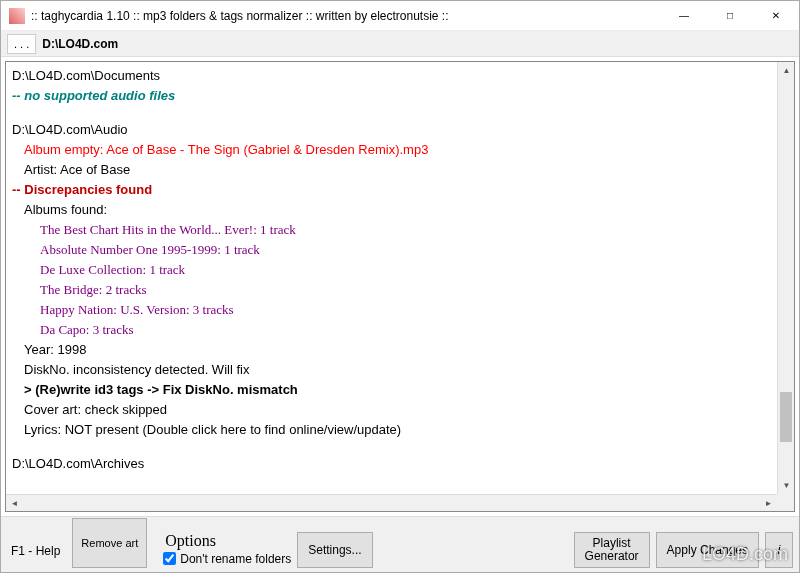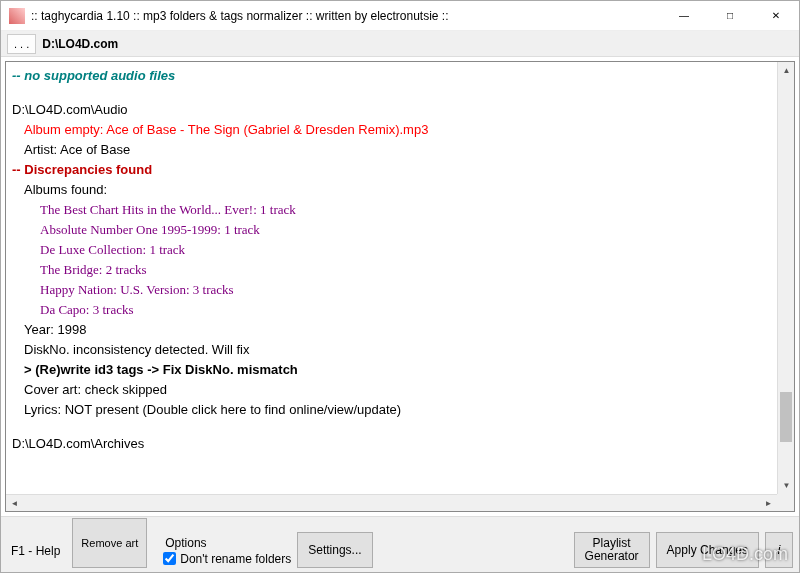--- a/index.html
+++ b/index.html
@@ -181,6 +181,7 @@
 
   <div class="content-wrap">
     <div class="content">
+      <div class="line black">D:\LO4D.com\Documents</div>
       <div class="line teal-bold"> -- no supported audio files</div>
       <div class="gap"></div>
       <div class="line black">D:\LO4D.com\Audio</div>

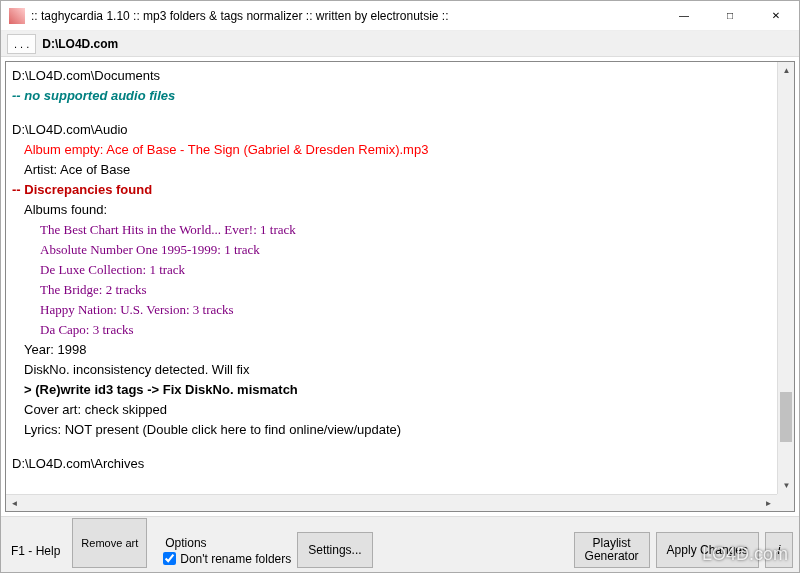--- a/index.html
+++ b/index.html
@@ -143,7 +143,7 @@
   gap: 2px;
   padding-bottom: 2px;
 }
-.options-label { font-size: 12px; padding-left: 2px; }
+.options-label { font-size: 16px; padding-left: 2px; font-family: Liberation Serif, serif; }
 .checkbox-row { display: flex; gap: 4px; font-size: 12px; }
 .checkbox-row input { width: 13px; height: 13px; }
 .spacer { flex: 0 0 4px; }

